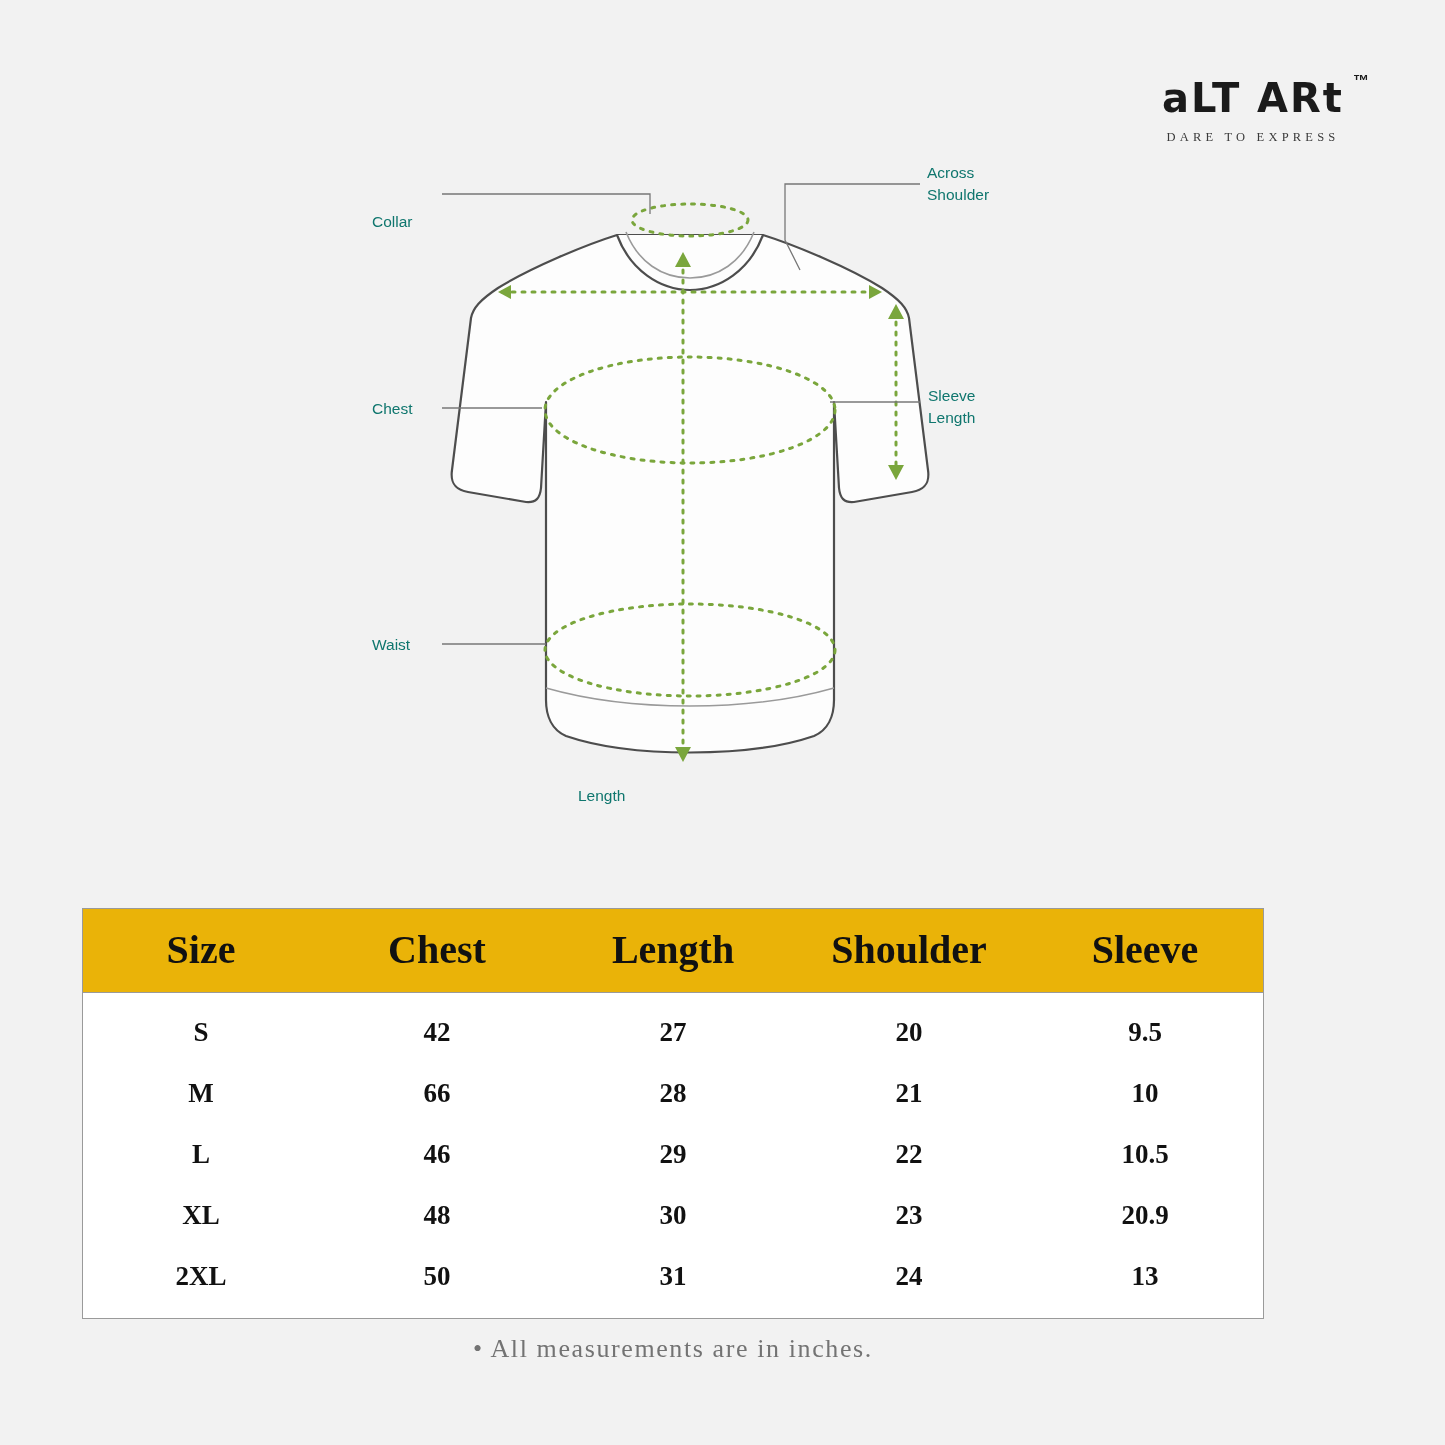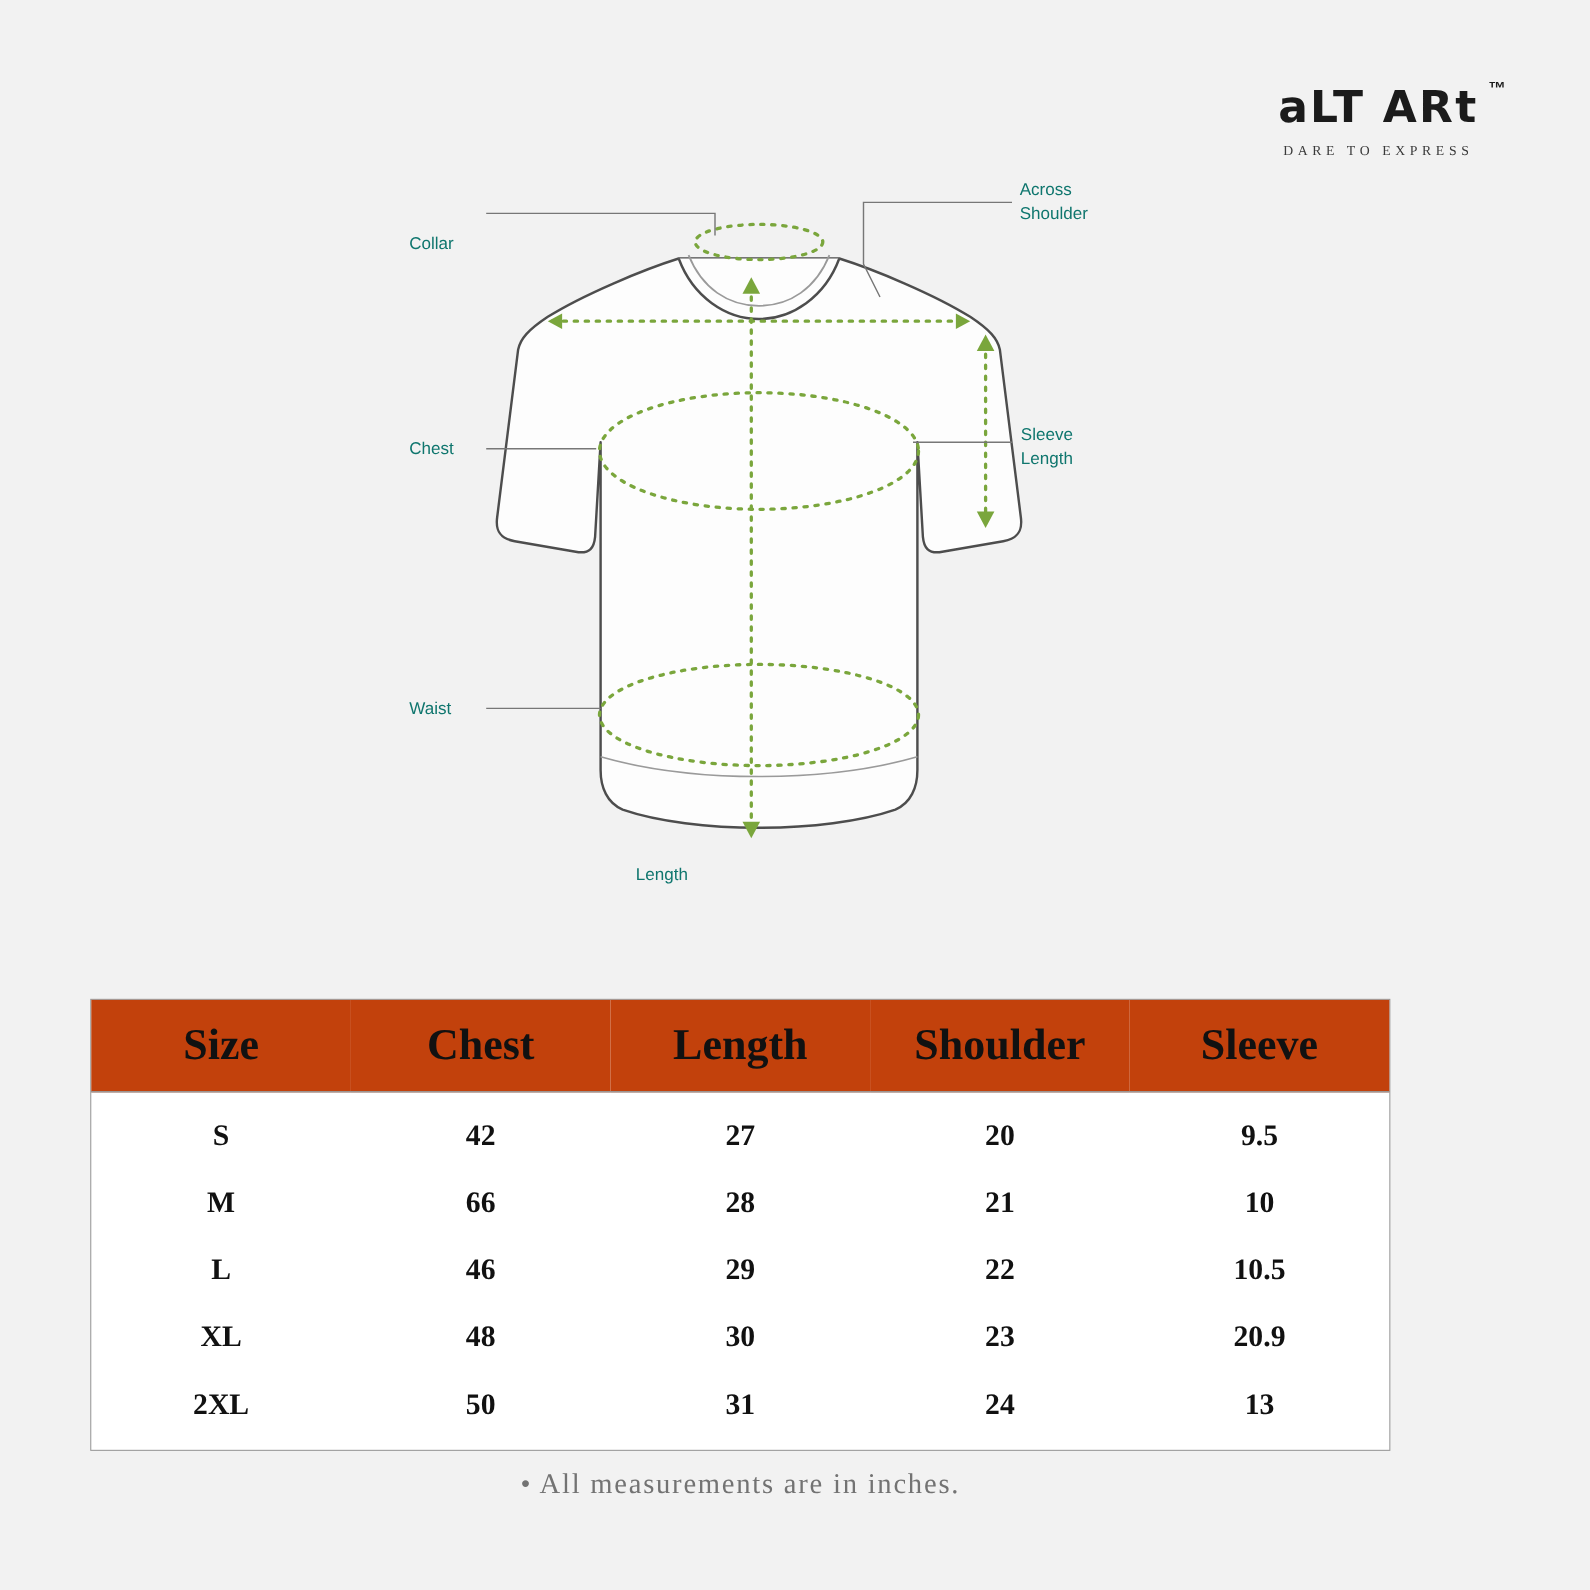--- a/index.html
+++ b/index.html
@@ -90,7 +90,7 @@
     table-layout: fixed;
   }
   thead tr {
-    background: #c2410c;
+    background: #eab308;
   }
   thead th {
     font-family: "Liberation Serif", serif;

